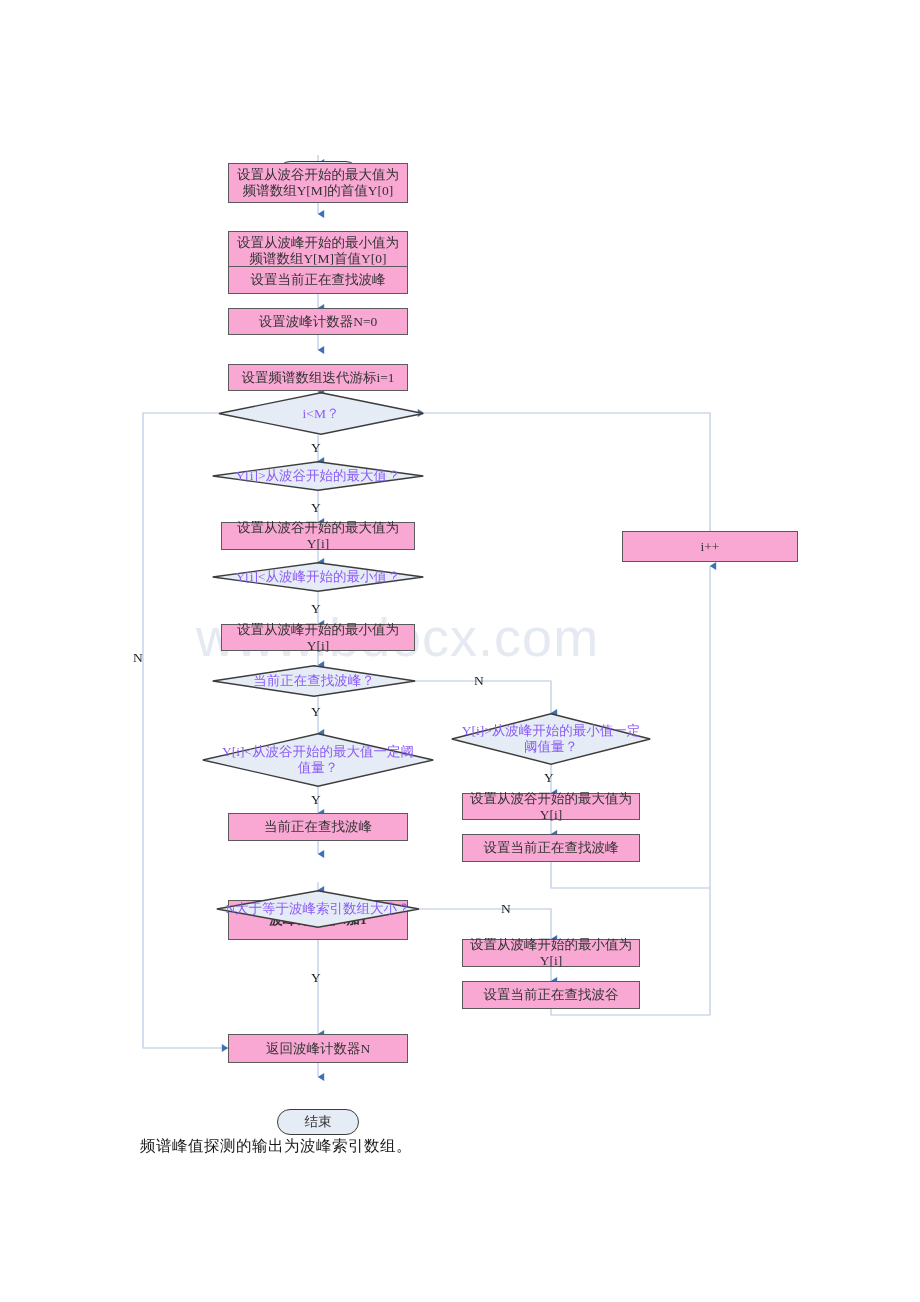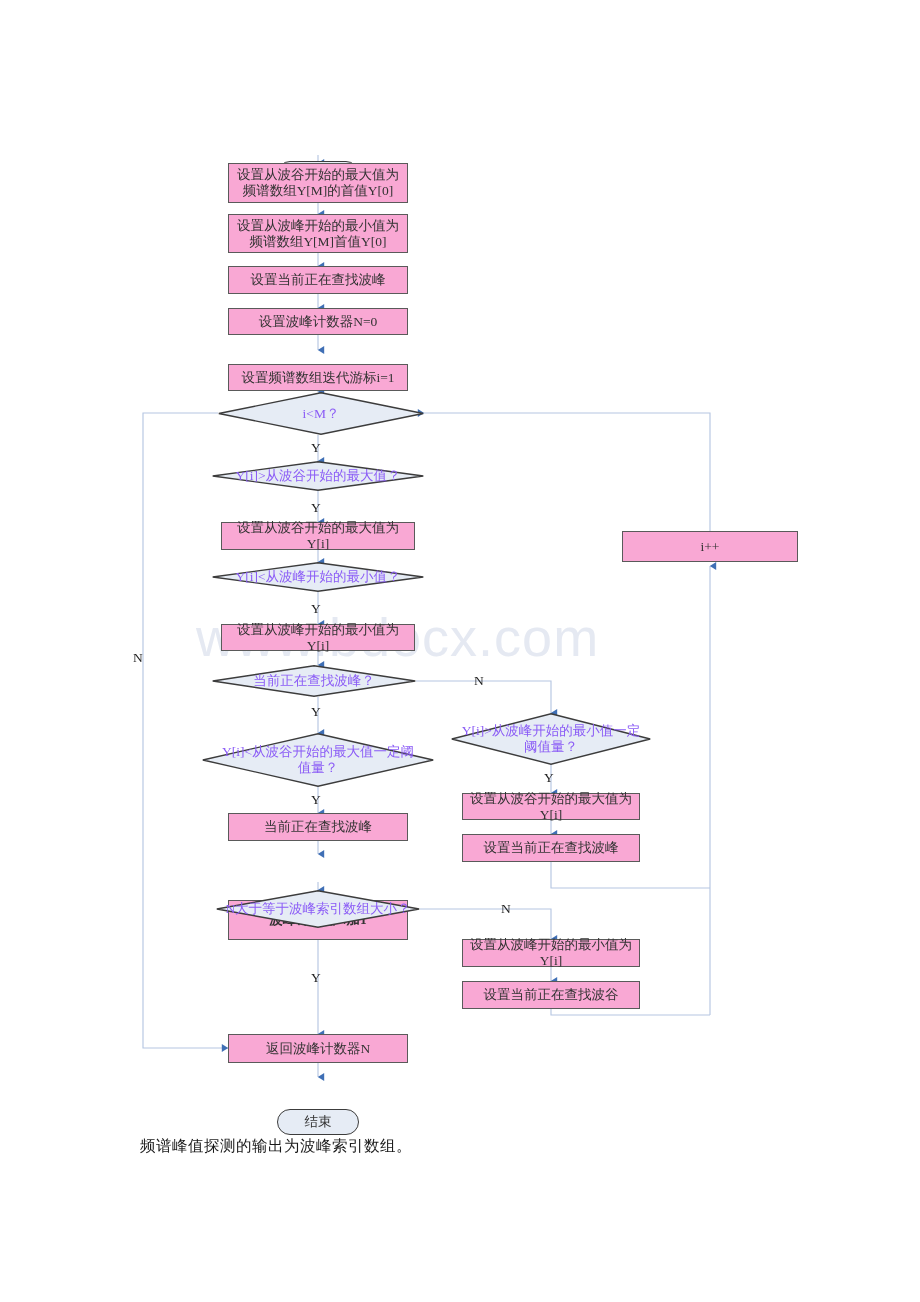--- a/index.html
+++ b/index.html
@@ -216,7 +216,7 @@
       <span>设置从波谷开始的最大值为频谱数组Y[M]的首值Y[0]</span>
     </div>
 
-    <div class="node proc" style="left:228px; top:214px; width:180px; height:39px;justify-content:center;">
+    <div class="node proc" style="left:228px; top:231px; width:180px; height:39px;justify-content:center;">
       <span>设置从波峰开始的最小值为频谱数组Y[M]首值Y[0]</span>
     </div>
 

